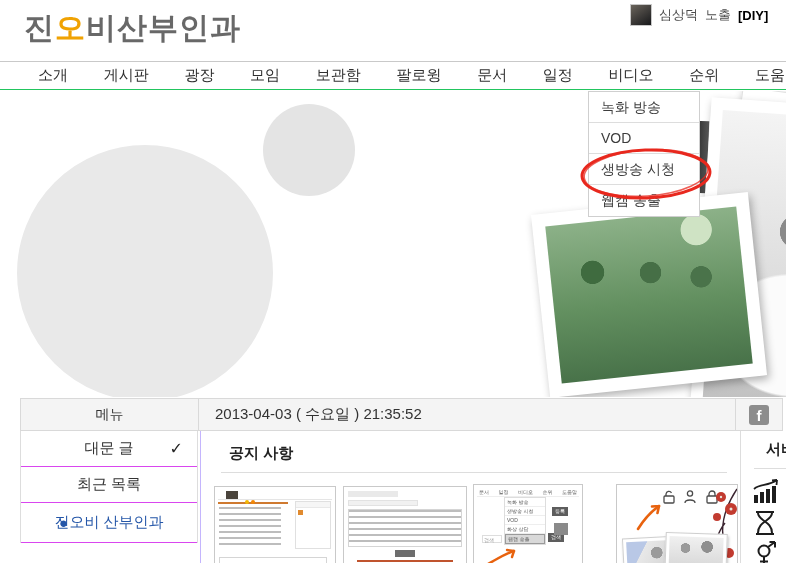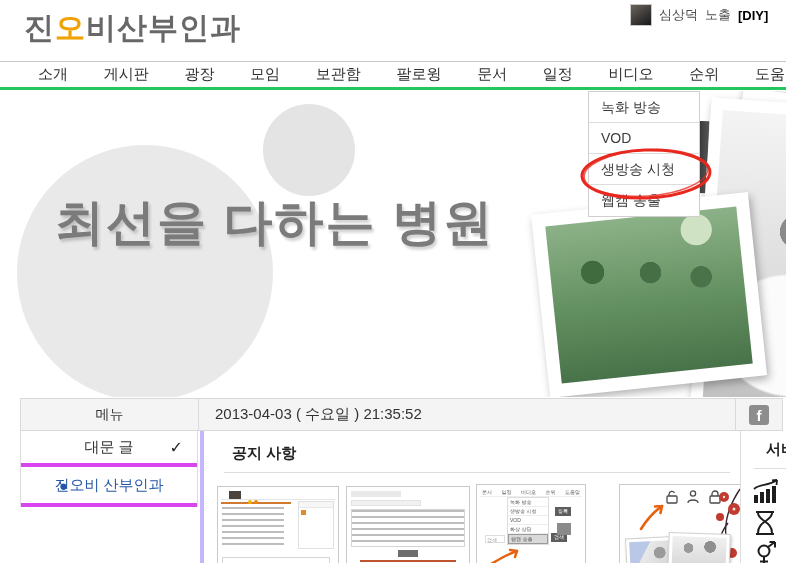--- a/index.html
+++ b/index.html
@@ -19,7 +19,7 @@
 
   
   .nav { position:absolute; left:0; top:61px; width:786px; height:29px;
-         border-top:1px solid #c9c9c9; border-bottom:3px solid #22c55e; background:#fff; }
+         border-top:1px solid #c9c9c9; border-bottom:1px solid #22c55e; background:#fff; }
   .nav-inner { display:flex; justify-content:space-between; width:800px; padding:0 0 0 38px; height:100%; align-items:center; }
   .nav-item { font-size:15px; color:#2f2f2f; cursor:pointer; white-space:nowrap; }
 

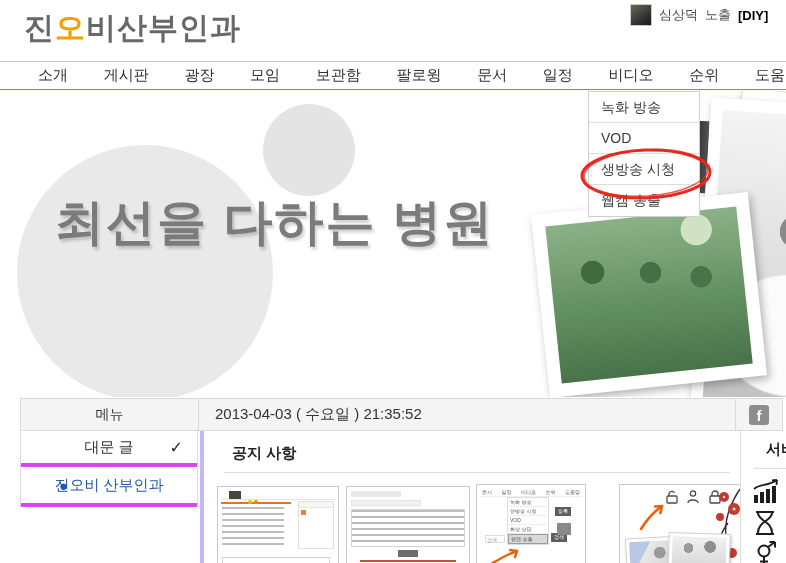--- a/index.html
+++ b/index.html
@@ -177,7 +177,6 @@
   <div class="hero">
     <div class="ring"></div>
     <div class="dot-circle"></div>
-    <div class="slogan">최선을 다하는 병원</div>
 
     <div class="polaroid ph-backframe"></div>
     <div class="ph-strip"></div>

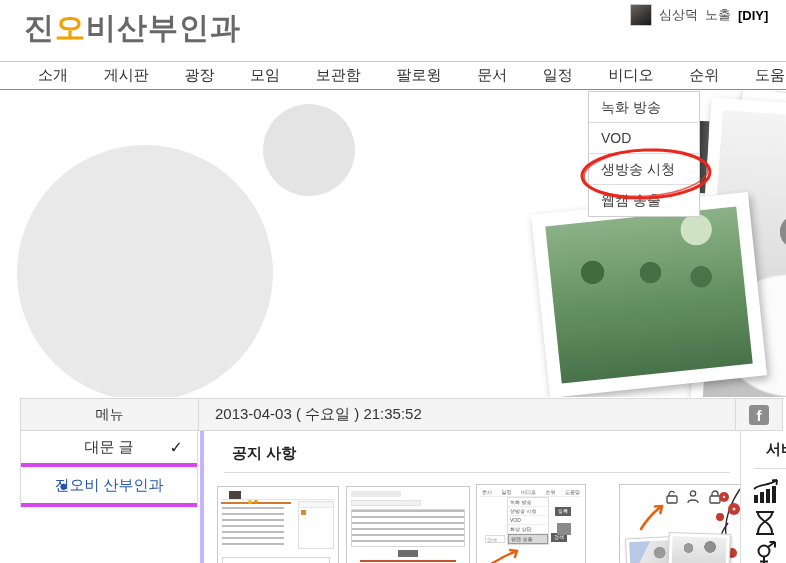--- a/index.html
+++ b/index.html
@@ -73,7 +73,7 @@
   
   .sidebar { position:absolute; left:20px; top:431px; width:178px;
              border-left:1px solid #ddd; border-right:1px solid #ddd; background:#fff; }
-  .sb-row { position:relative; height:36px; border-bottom:4px solid #d946ef; display:flex;
+  .sb-row { position:relative; height:36px; border-bottom:1px solid #d946ef; display:flex;
             align-items:center; justify-content:center; font-size:15px; color:#333; cursor:pointer; }
   .sb-row .check { position:absolute; right:14px; font-size:16px; color:#222; }
   .sb-row.blue { color:#2456a8; height:40px; }

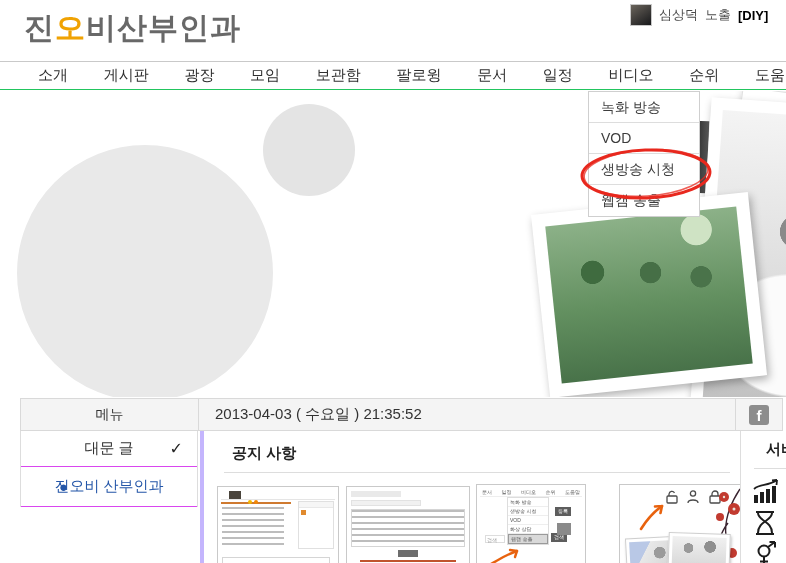--- a/index.html
+++ b/index.html
@@ -81,7 +81,7 @@
 
   
   .main { position:absolute; left:200px; top:431px; width:540px; height:132px;
-          border-left:4px solid #c4b5fd; }
+          border-left:1px solid #c4b5fd; }
   .notice-title { position:absolute; left:28px; top:13px; font-size:15px; font-weight:bold; color:#222; }
   .notice-hr { position:absolute; left:20px; top:41px; width:506px; height:1px; background:#ddd; }
   .thumb { position:absolute; background:#fff; border:1px solid #c9c9c9; overflow:hidden; cursor:pointer; }

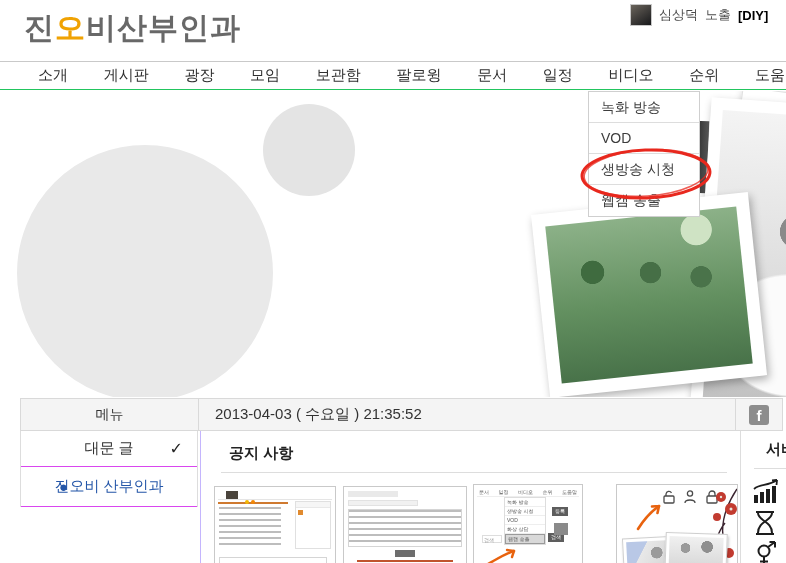--- a/index.html
+++ b/index.html
@@ -212,6 +212,9 @@
     <div class="sb-row">
       <span>대문 글</span>
       <span class="check">✓</span>
+    </div>
+    <div class="sb-row">
+      <span>최근 목록</span>
     </div>
     <div class="sb-row blue">
       <span class="bullet">●</span>

